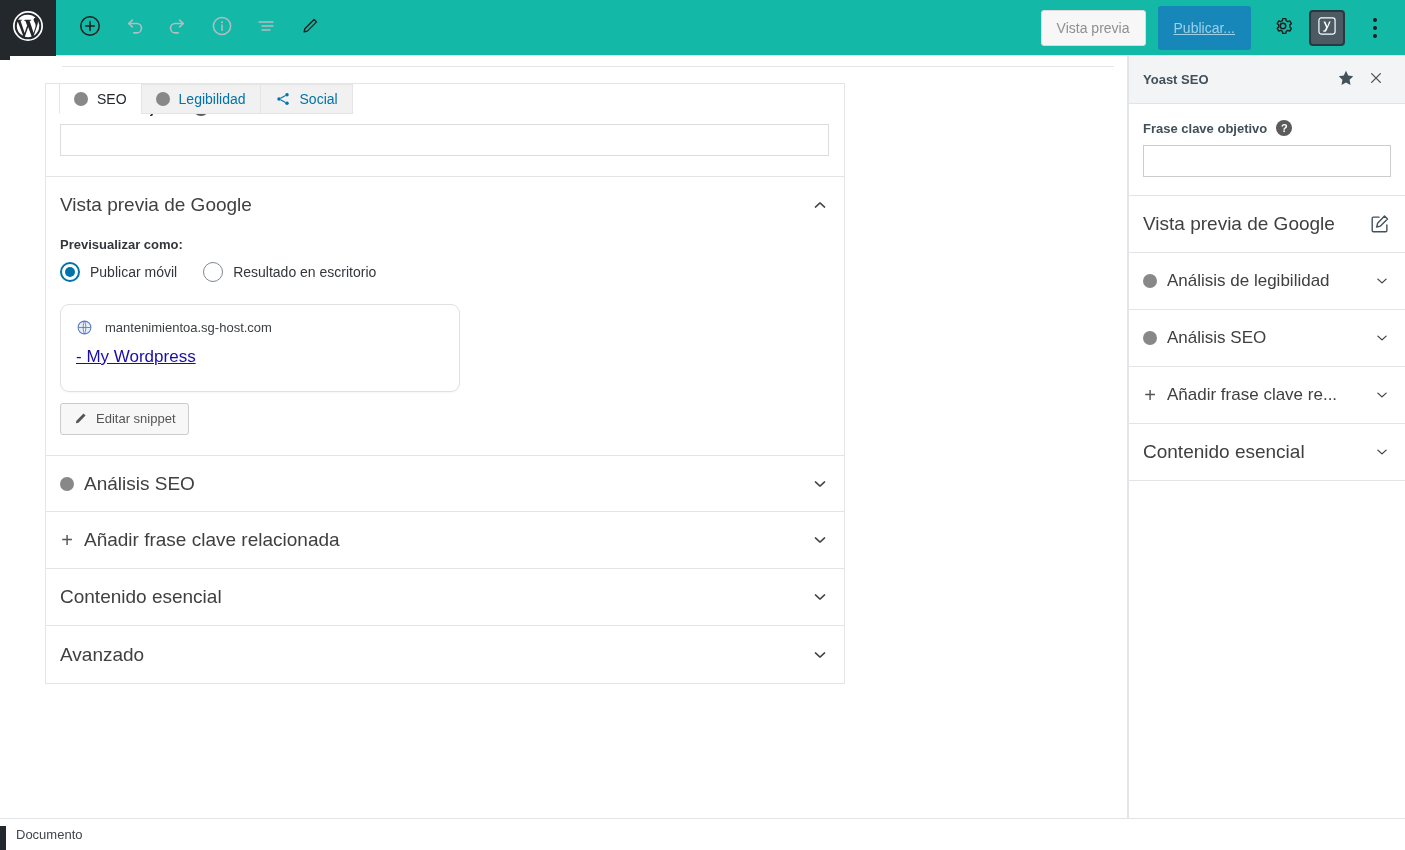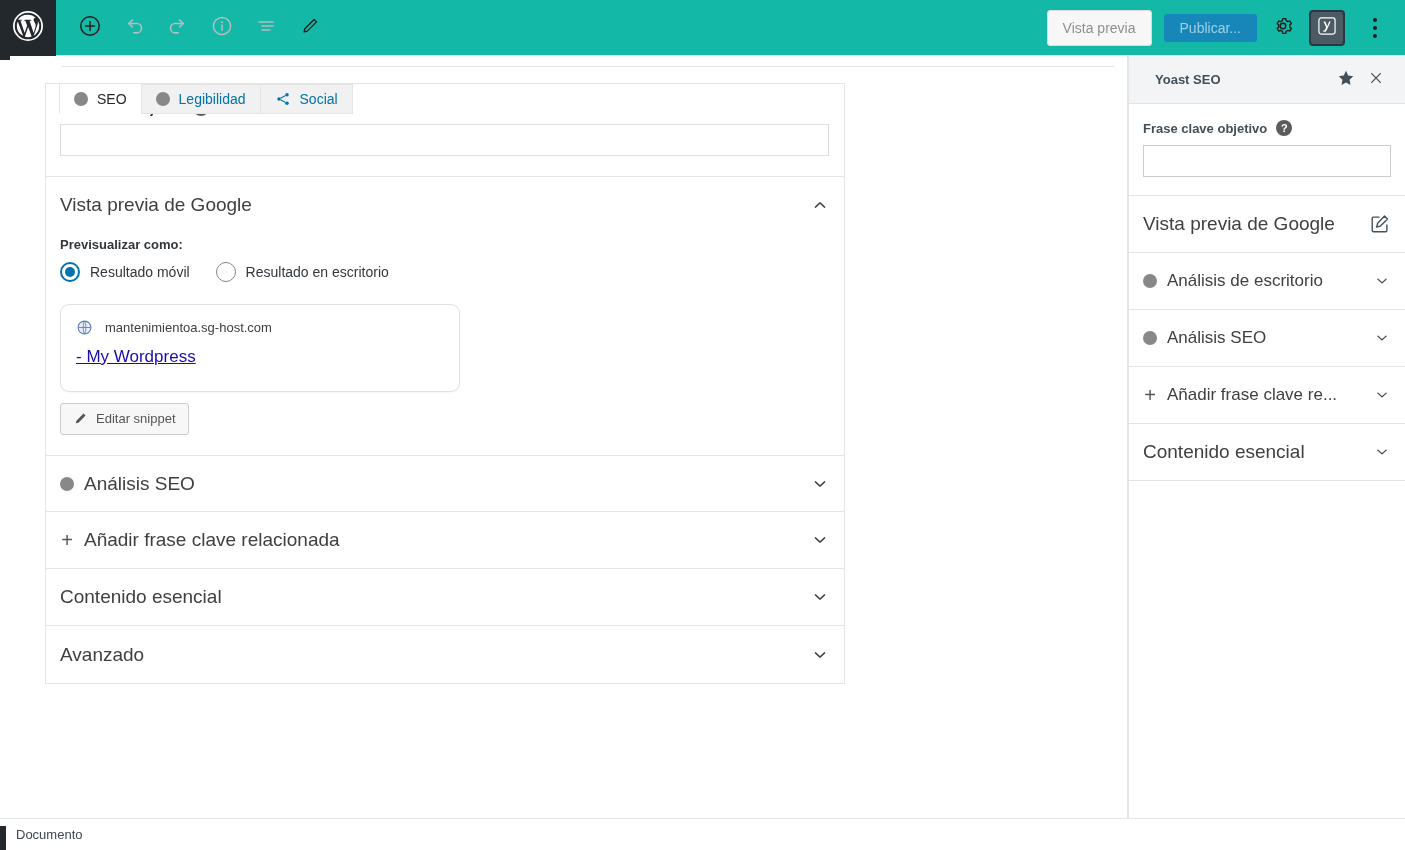--- a/index.html
+++ b/index.html
@@ -44,10 +44,11 @@
     margin-right: 12px;
   }
   .btn-publish {
-    height: 28px; padding: 0 16px;
+    height: 44px; padding: 0 16px;
     background: #1787ba; border: none; border-radius: 3px;
     color: #9ed0e7; font-size: 14px; cursor: pointer;
-    margin-right: 8px;
+    margin-right: 14px;
+    text-decoration: underline;
   }
   .gear-btn, .yoast-btn, .kebab-btn {
     width: 36px; height: 36px;

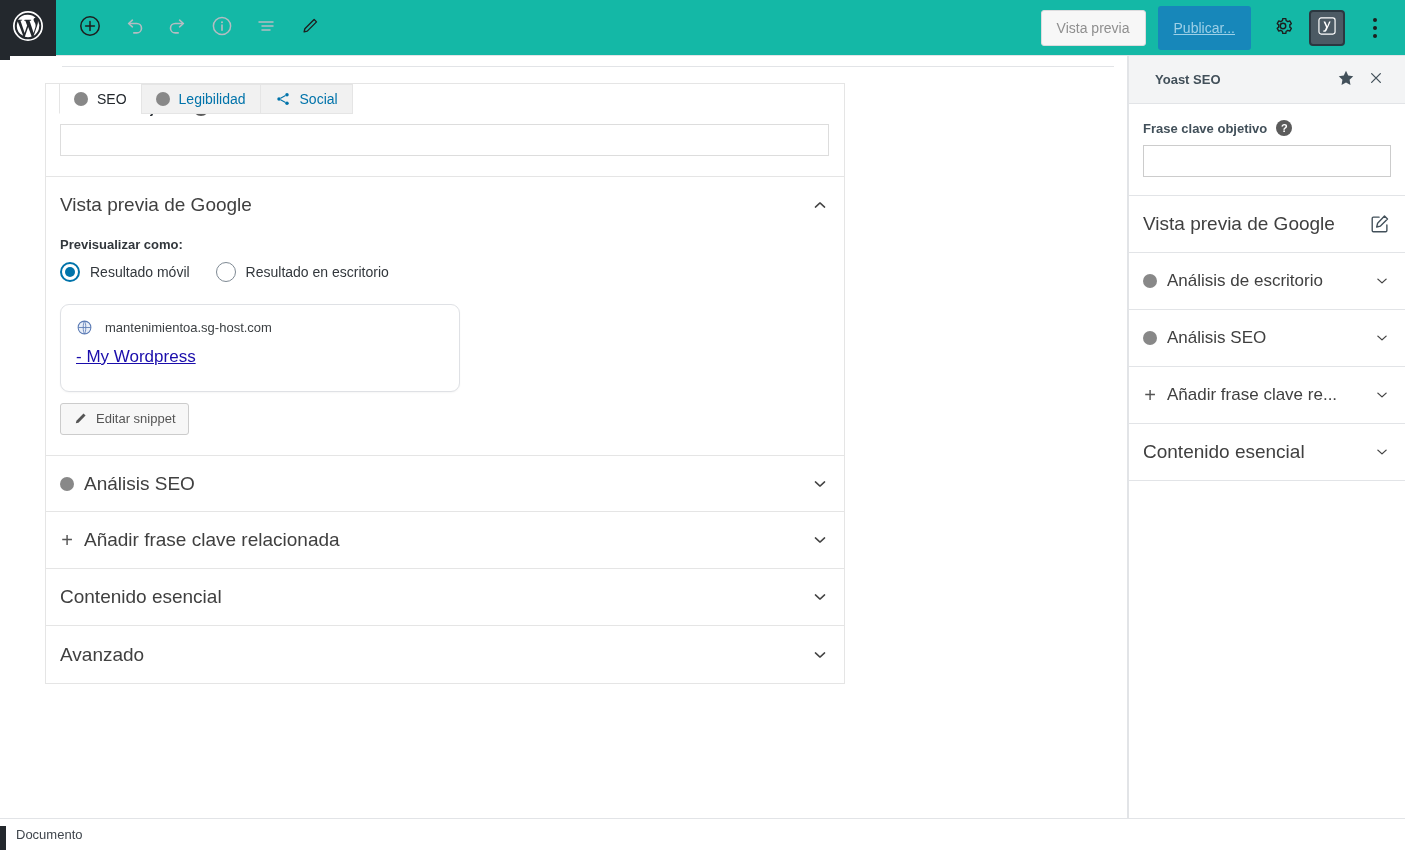--- a/index.html
+++ b/index.html
@@ -218,7 +218,7 @@
     height: 48px; padding: 0 14px;
     background: #f3f4f5; border-bottom: 1px solid #e2e4e7;
   }
-  .sb-title { font-size: 13px; font-weight: bold; color: #42505a; margin-left: 12px; }
+  .sb-title { font-size: 13px; font-weight: bold; color: #42505a; }
   .sb-actions { margin-left: auto; display: flex; align-items: center; }
   .sb-icon-btn {
     width: 30px; height: 30px; display: flex;

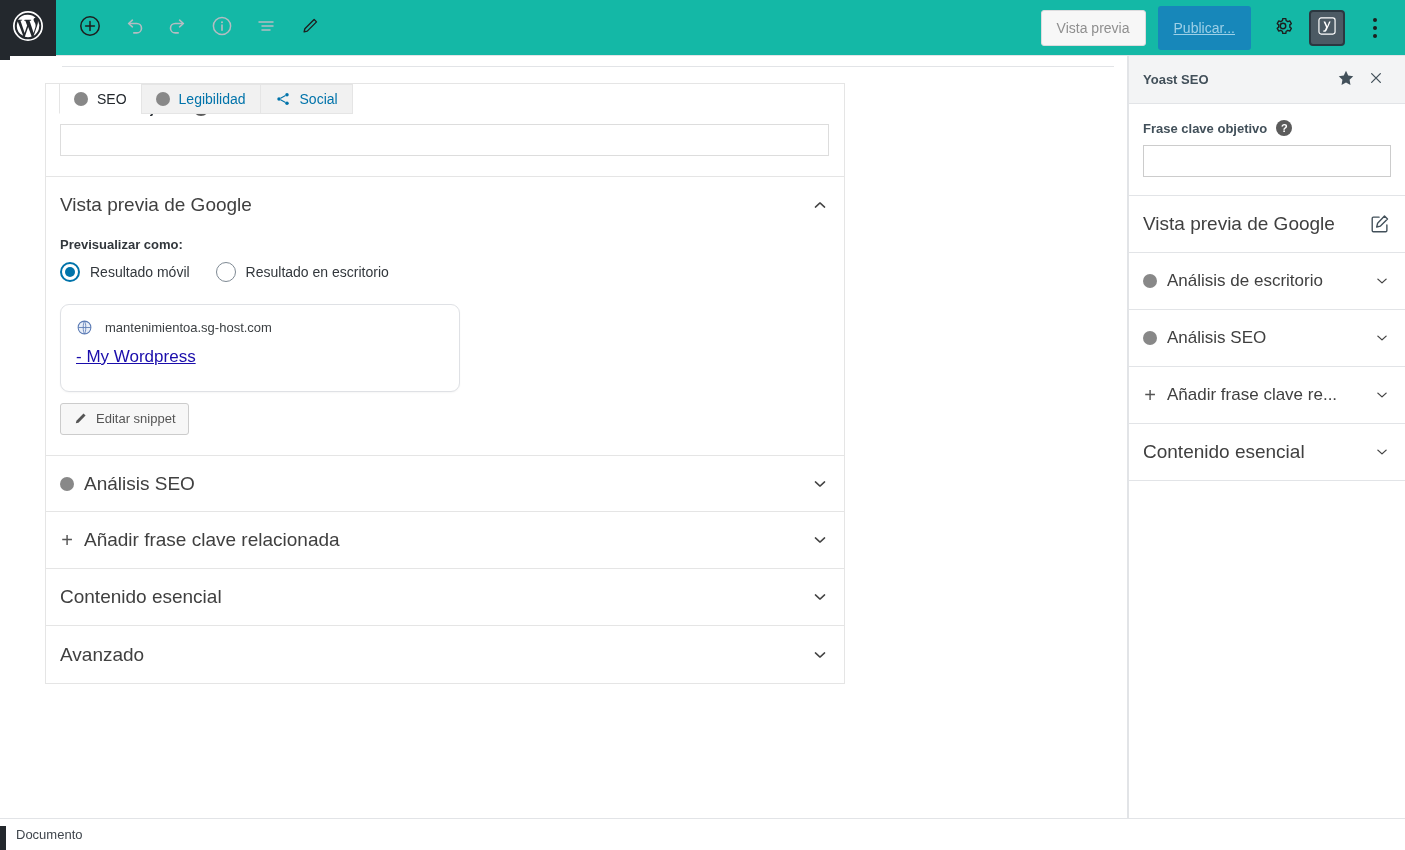--- a/index.html
+++ b/index.html
@@ -411,7 +411,7 @@
             <div class="radio-row">
               <label class="radio-opt">
                 <span class="radio checked"></span>
-                <span class="radio-label">Resultado móvil</span>
+                <span class="radio-label">Publicar móvil</span>
               </label>
               <label class="radio-opt">
                 <span class="radio"></span>

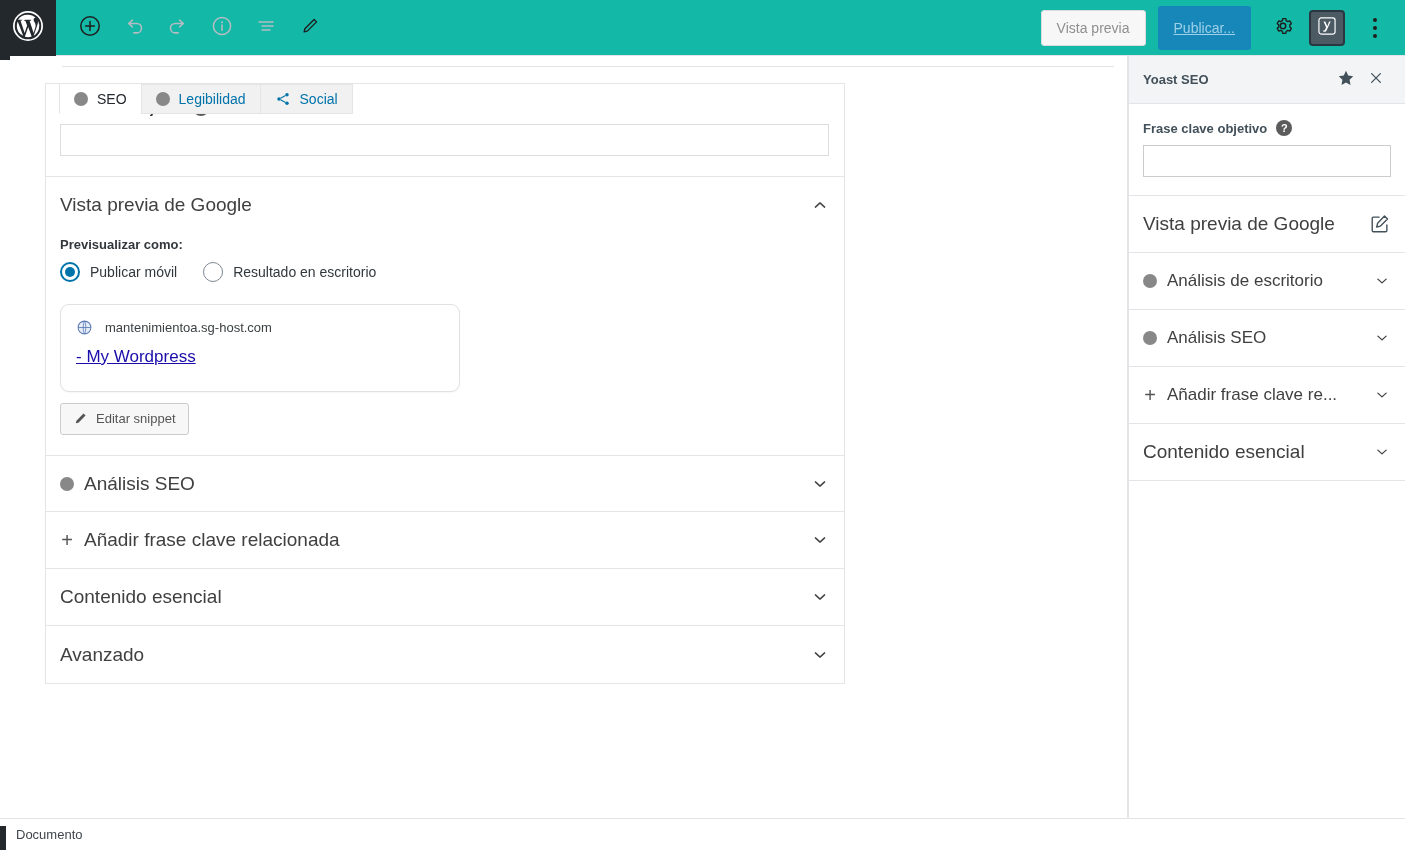--- a/index.html
+++ b/index.html
@@ -527,7 +527,7 @@
 
   <div class="sb-row">
     <span class="row-bullet"></span>
-    <span class="sb-row-title">Análisis de escritorio</span>
+    <span class="sb-row-title">Análisis de legibilidad</span>
     <span class="sb-chev">
       <svg width="18" height="18" viewBox="0 0 24 24" fill="none">
           <path d="M6.5 9.5 12 14.5l5.5-5" stroke="#444" stroke-width="1.8" stroke-linecap="round" stroke-linejoin="round"></path>

